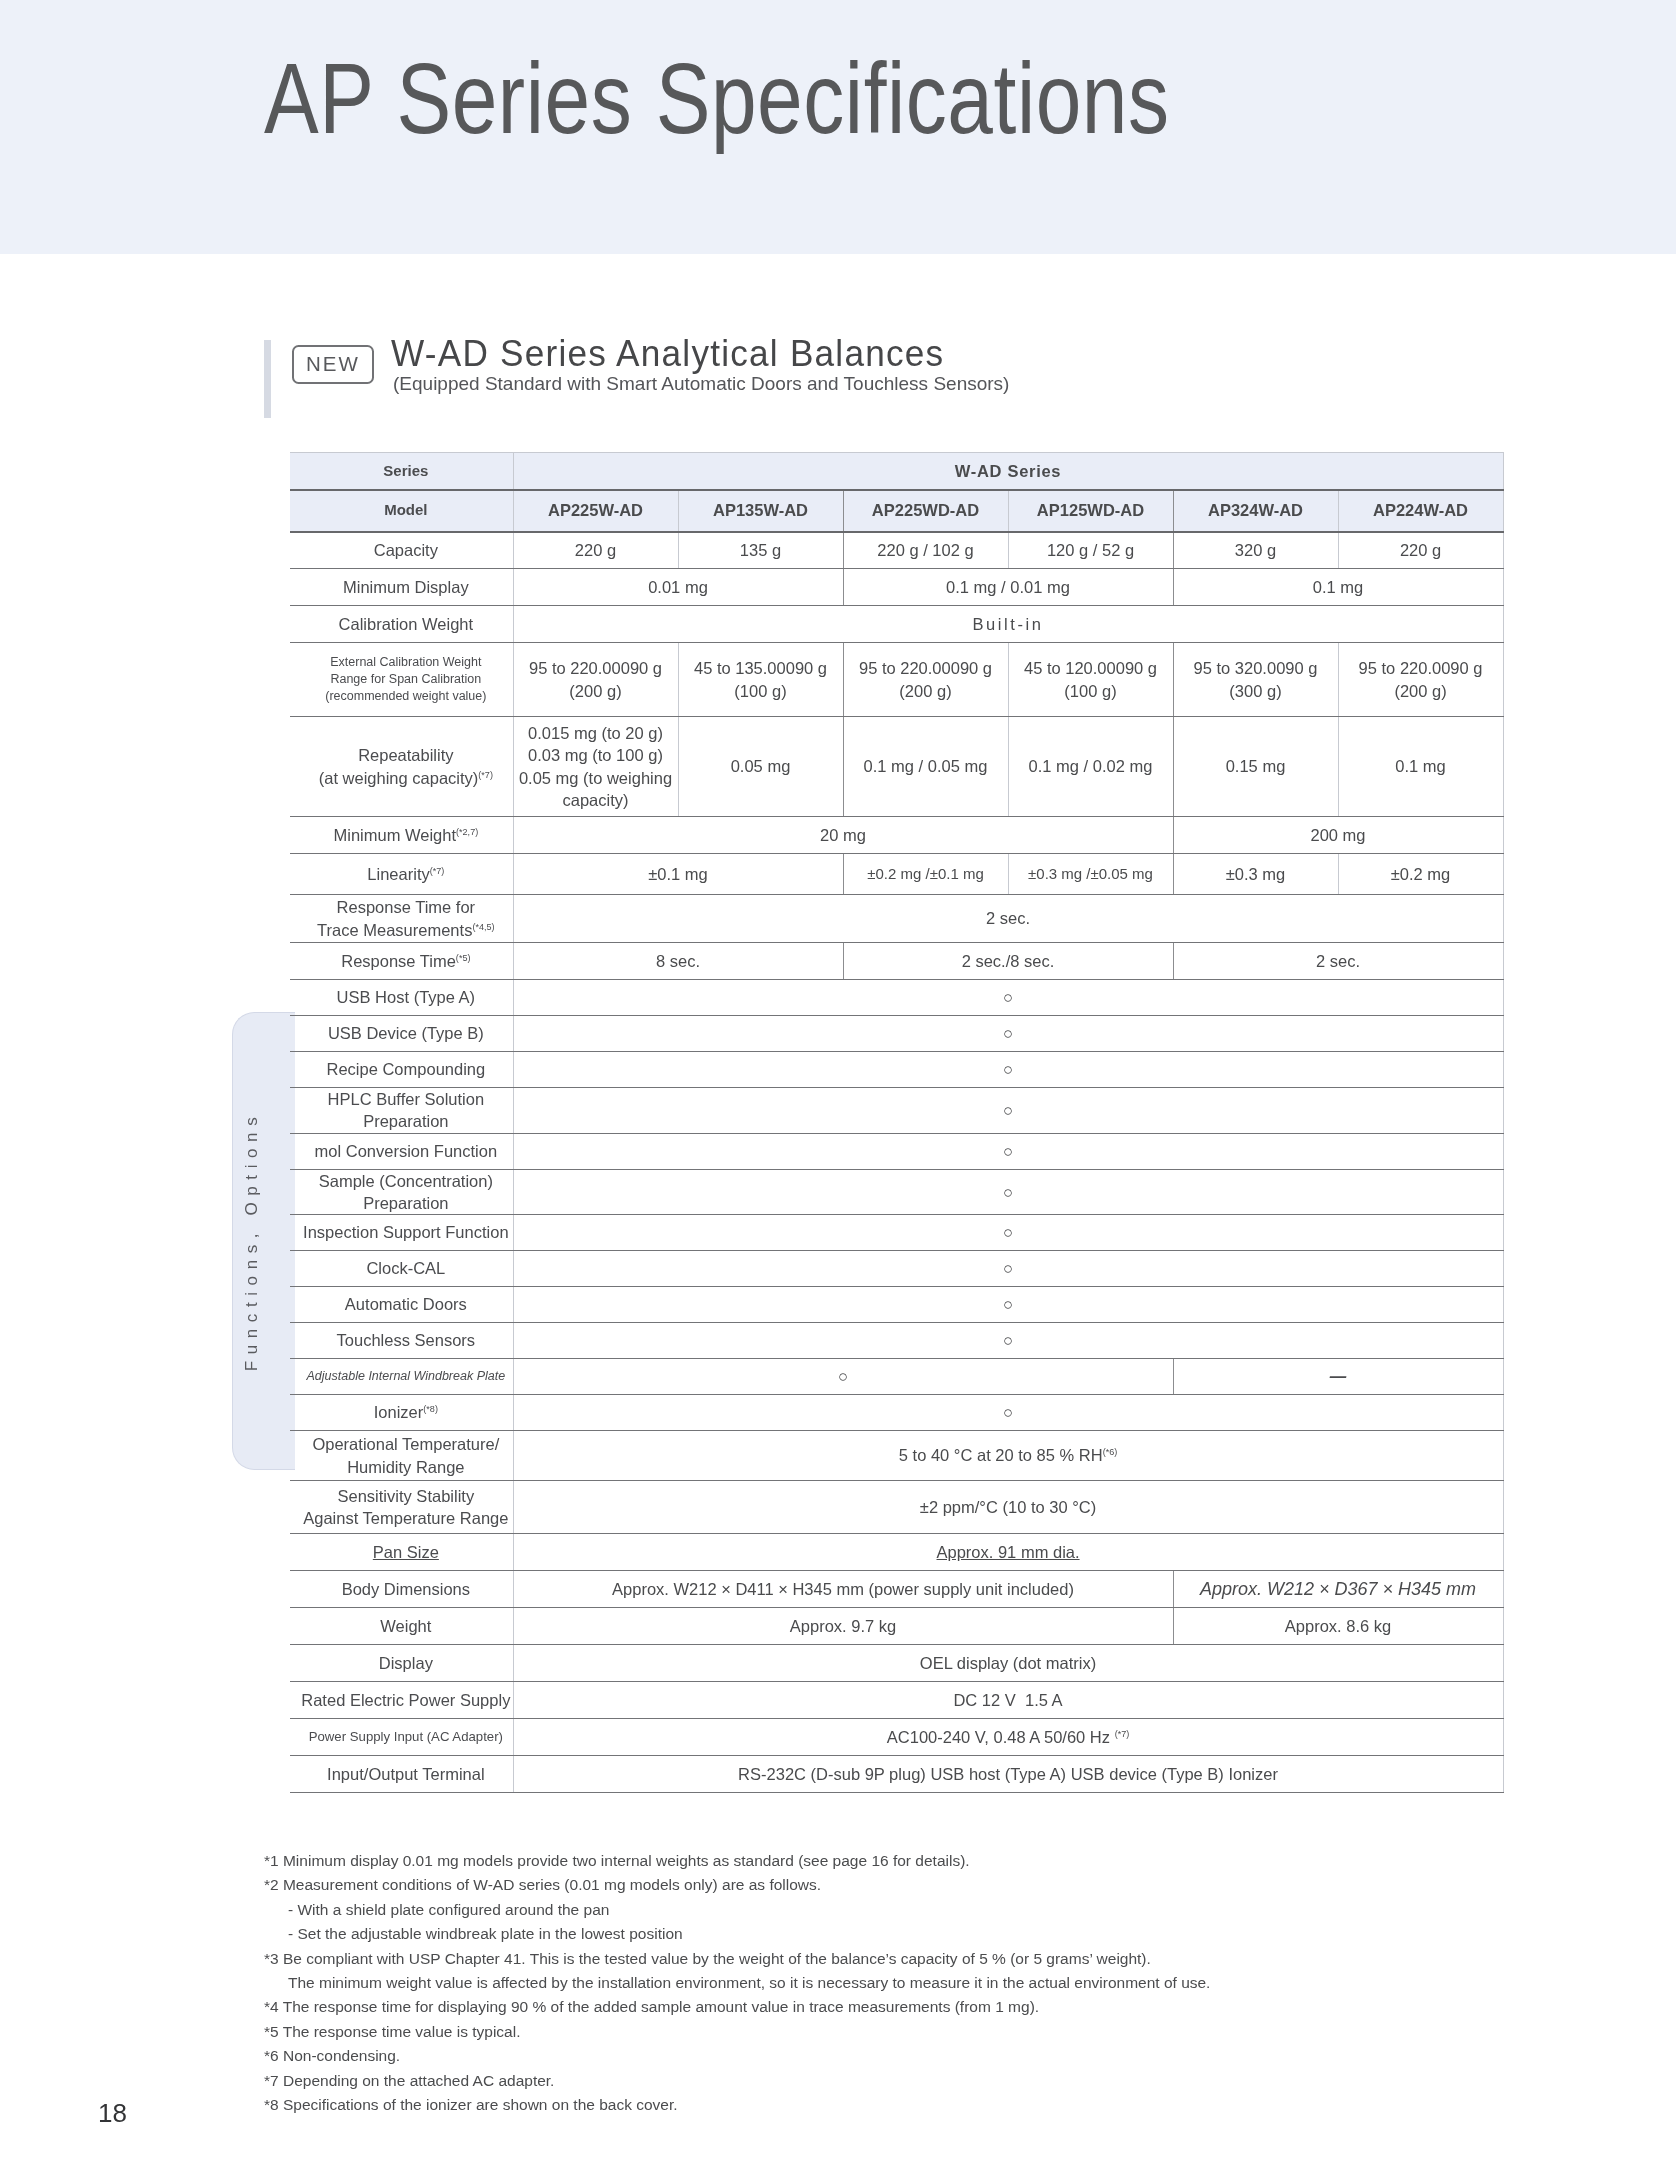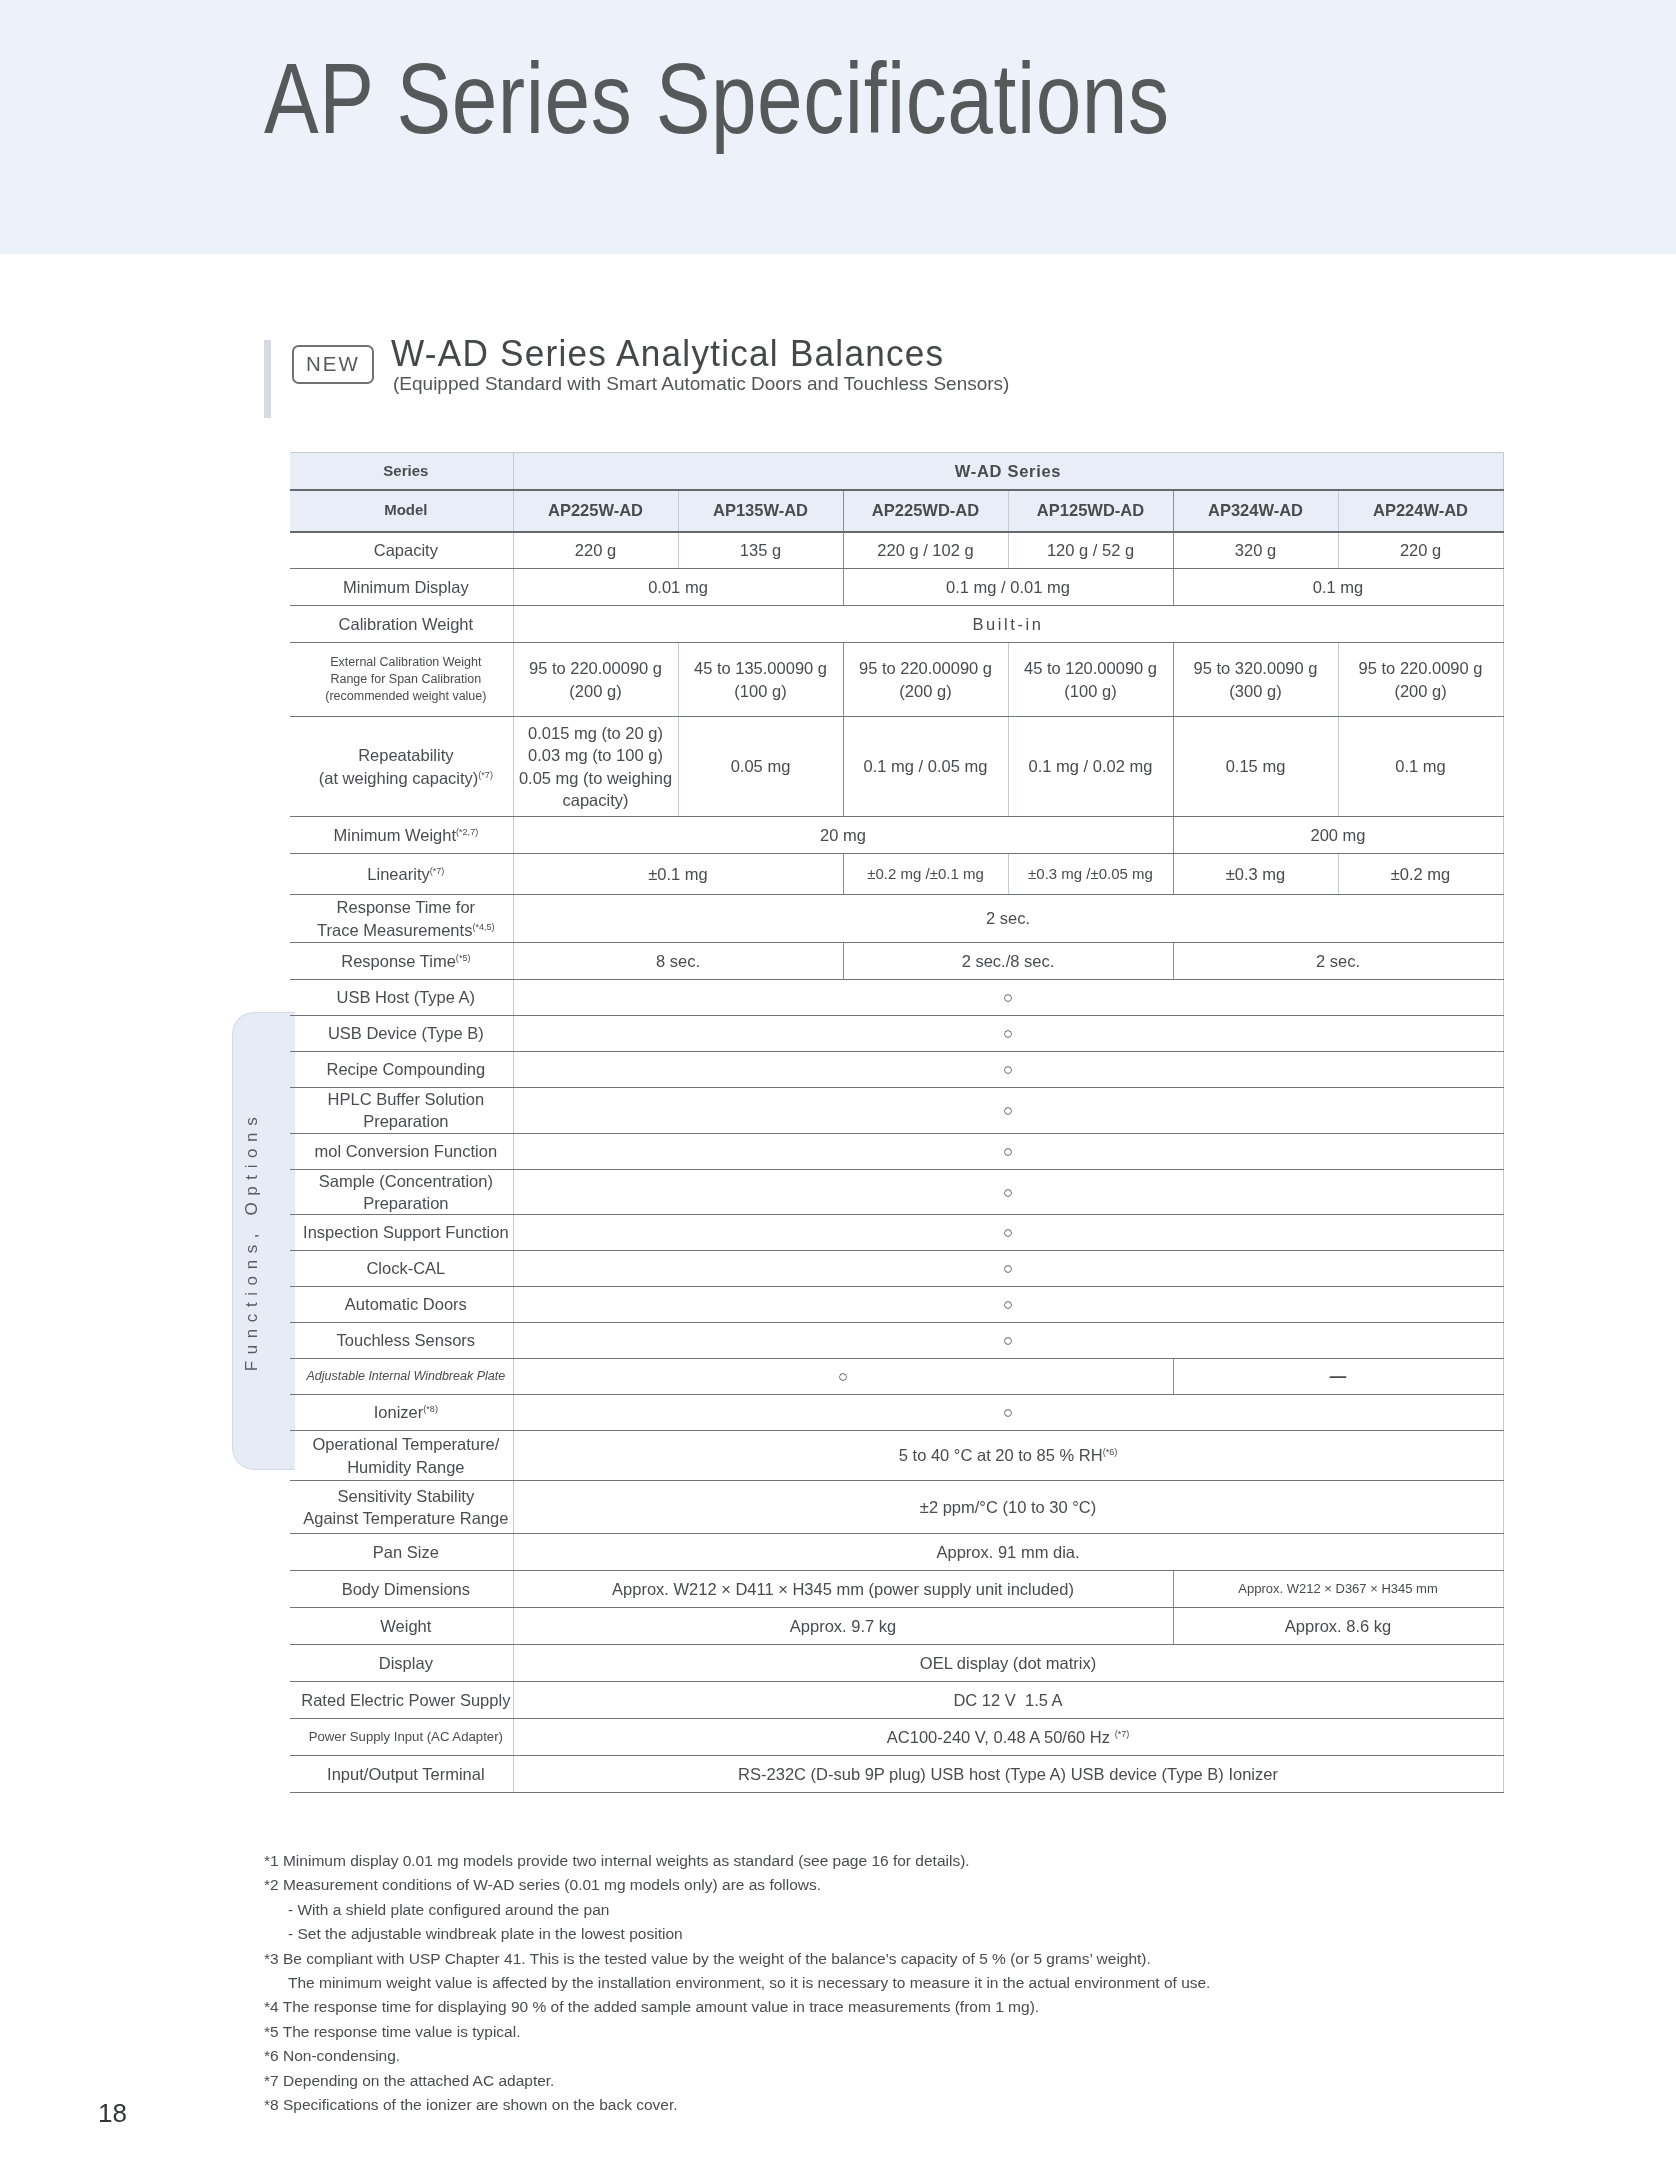--- a/index.html
+++ b/index.html
@@ -244,7 +244,7 @@
 Against Temperature Range</td>
           <td colspan="6" class="">±2 ppm/°C (10 to 30 °C)</td>
         </tr>
-        <tr style="height: 37px;">
+        <tr style="height: 37px; text-decoration: underline;">
           <td class="lbl sep-l">Pan Size</td>
           <td colspan="6" class="">Approx. 91 mm dia.</td>
         </tr>

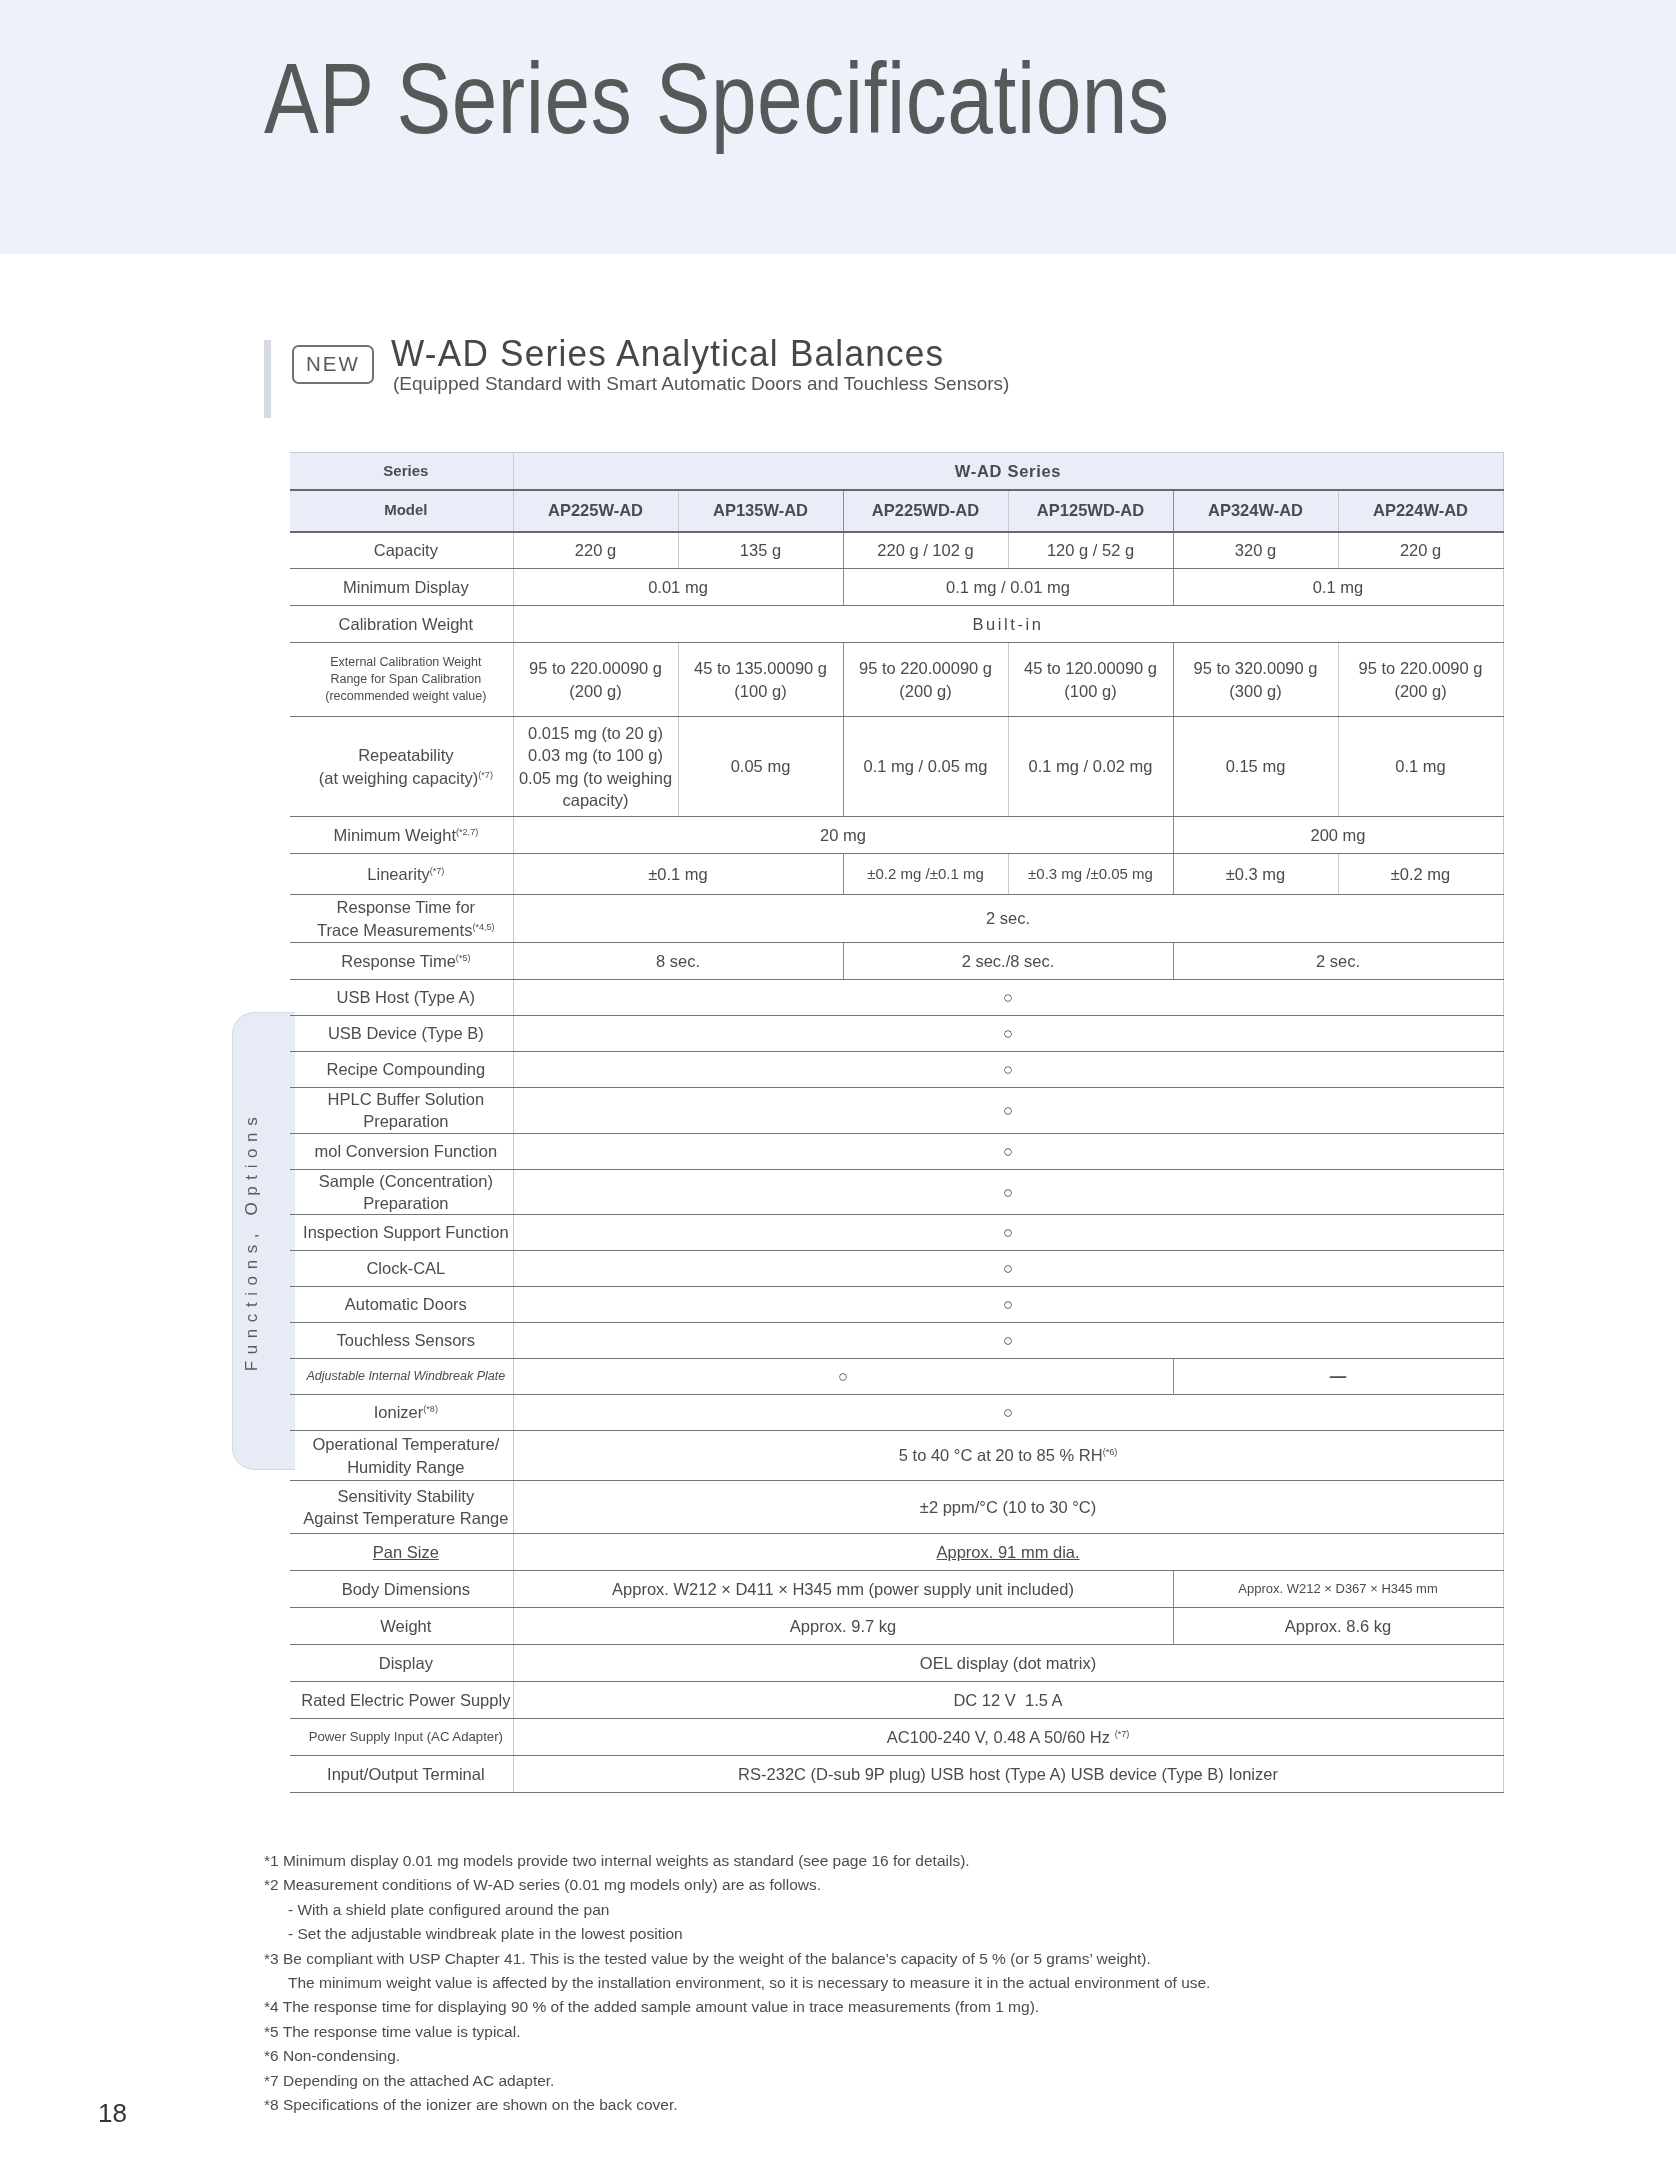--- a/index.html
+++ b/index.html
@@ -251,7 +251,7 @@
         <tr style="height: 37px;">
           <td class="lbl sep-l">Body Dimensions</td>
           <td colspan="4" class="sep-d">Approx. W212 × D411 × H345 mm (power supply unit included)</td>
-          <td colspan="2" class="" style="font-size: 13px;">Approx. W212 × D367 × H345 mm</td>
+          <td colspan="2" class="" style="font-size: 18px; font-style: italic;">Approx. W212 × D367 × H345 mm</td>
         </tr>
         <tr style="height: 37px;">
           <td class="lbl sep-l">Weight</td>

